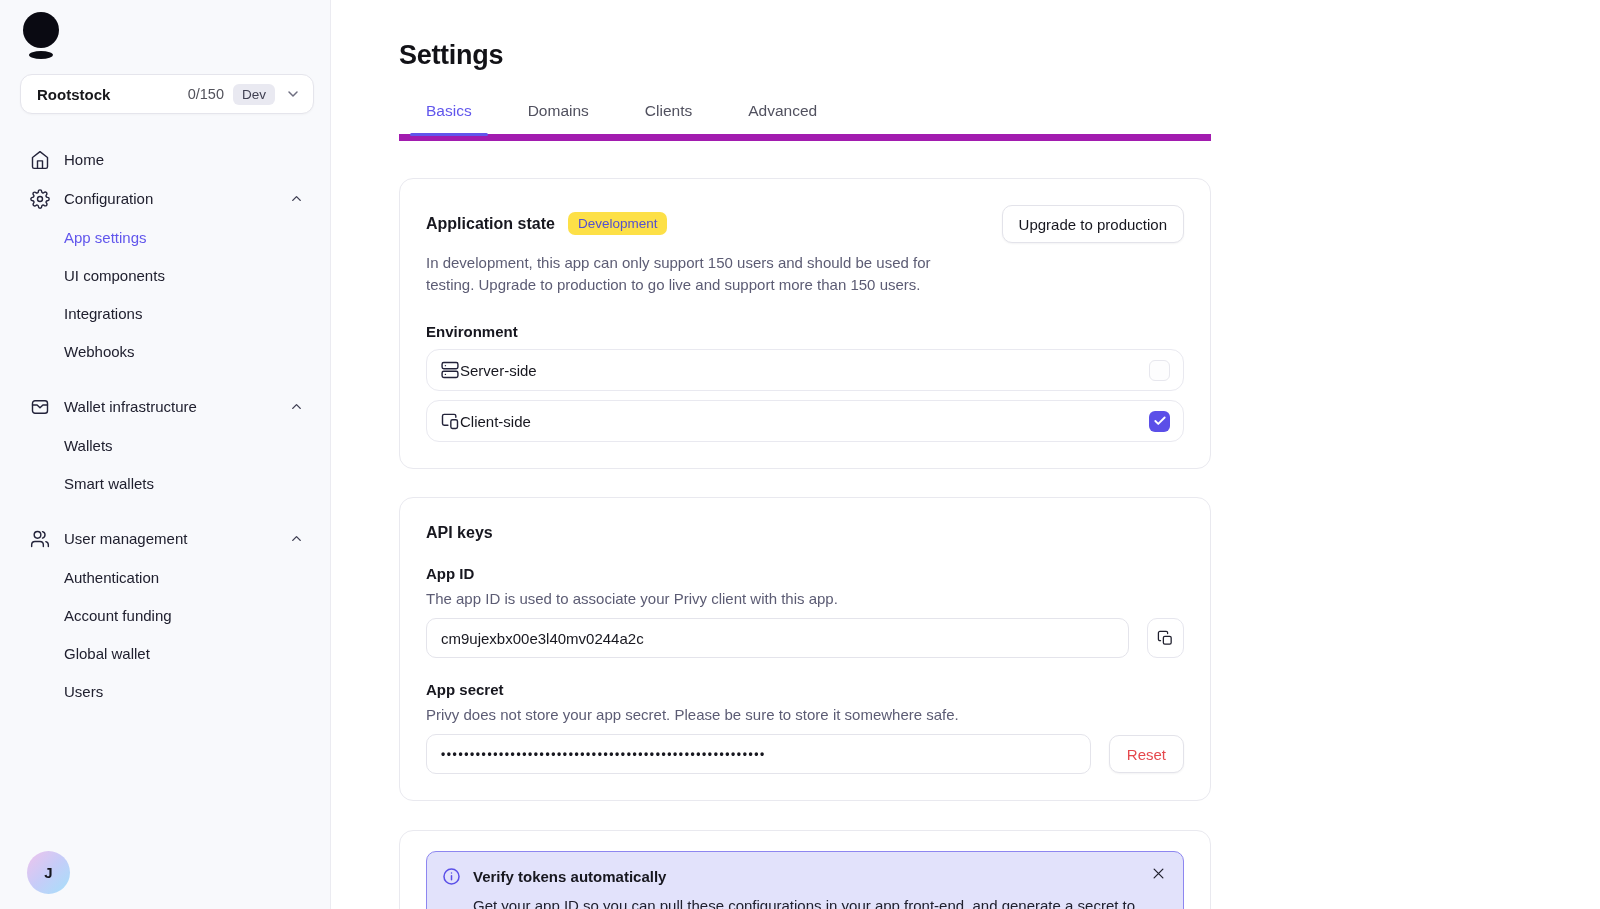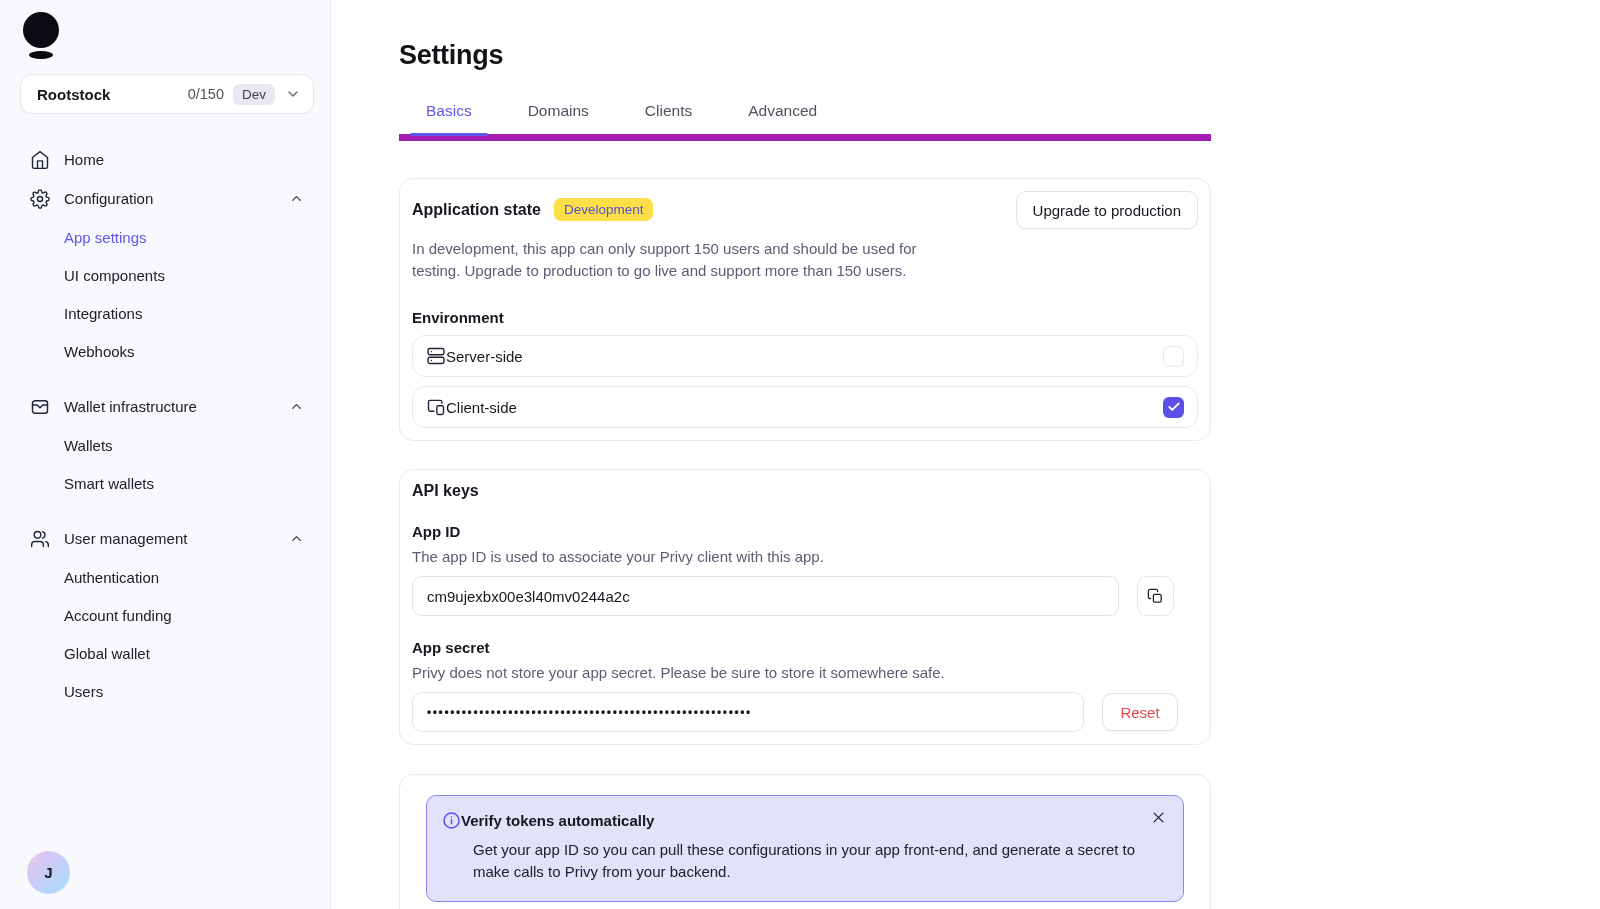--- a/index.html
+++ b/index.html
@@ -102,7 +102,7 @@
     background:#fff;
     border:1px solid #E9E9EF;
     border-radius:14px;
-    padding:12px;
+    padding:26px;
   }
   .card-1 { margin-top:37px; }
   .card-2 { margin-top:28px; }

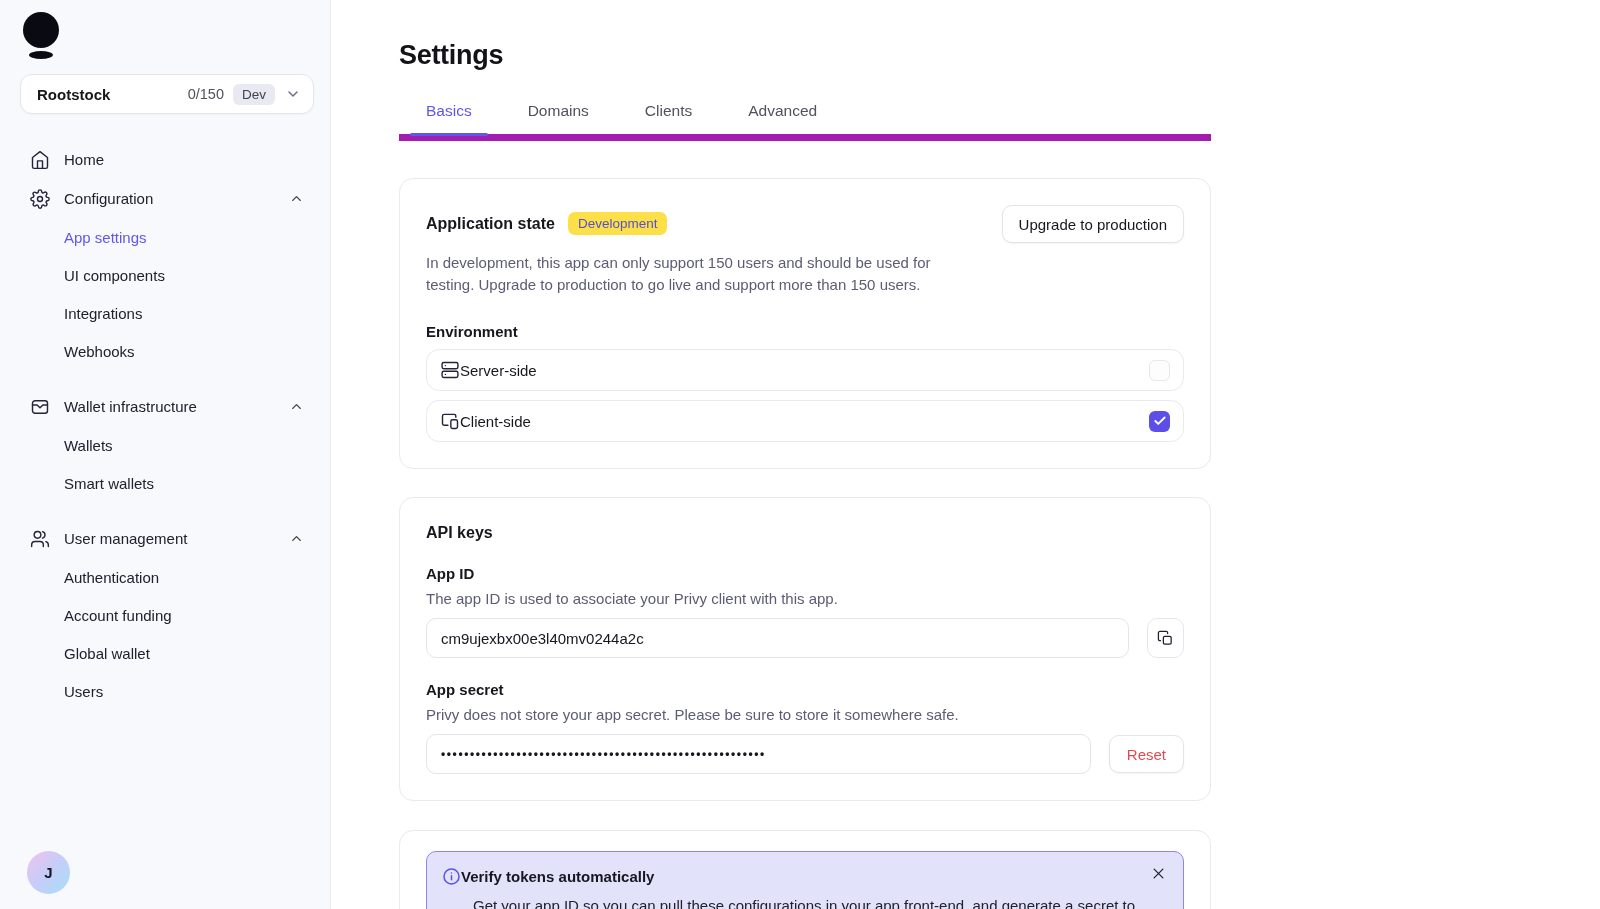--- a/index.html
+++ b/index.html
@@ -166,7 +166,7 @@
     padding:15px 18px 19px 15px;
     position:relative;
   }
-  .banner-head { display:flex; align-items:center; gap:0; }
+  .banner-head { display:flex; align-items:center; gap:12px; }
   .info-icon { width:19px; height:19px; color:#5B50E8; }
   .banner-title { font-size:15px; font-weight:700; color:#17171F; }
   .banner-close { position:absolute; top:14px; right:17px; color:#20202E; cursor:pointer; }

